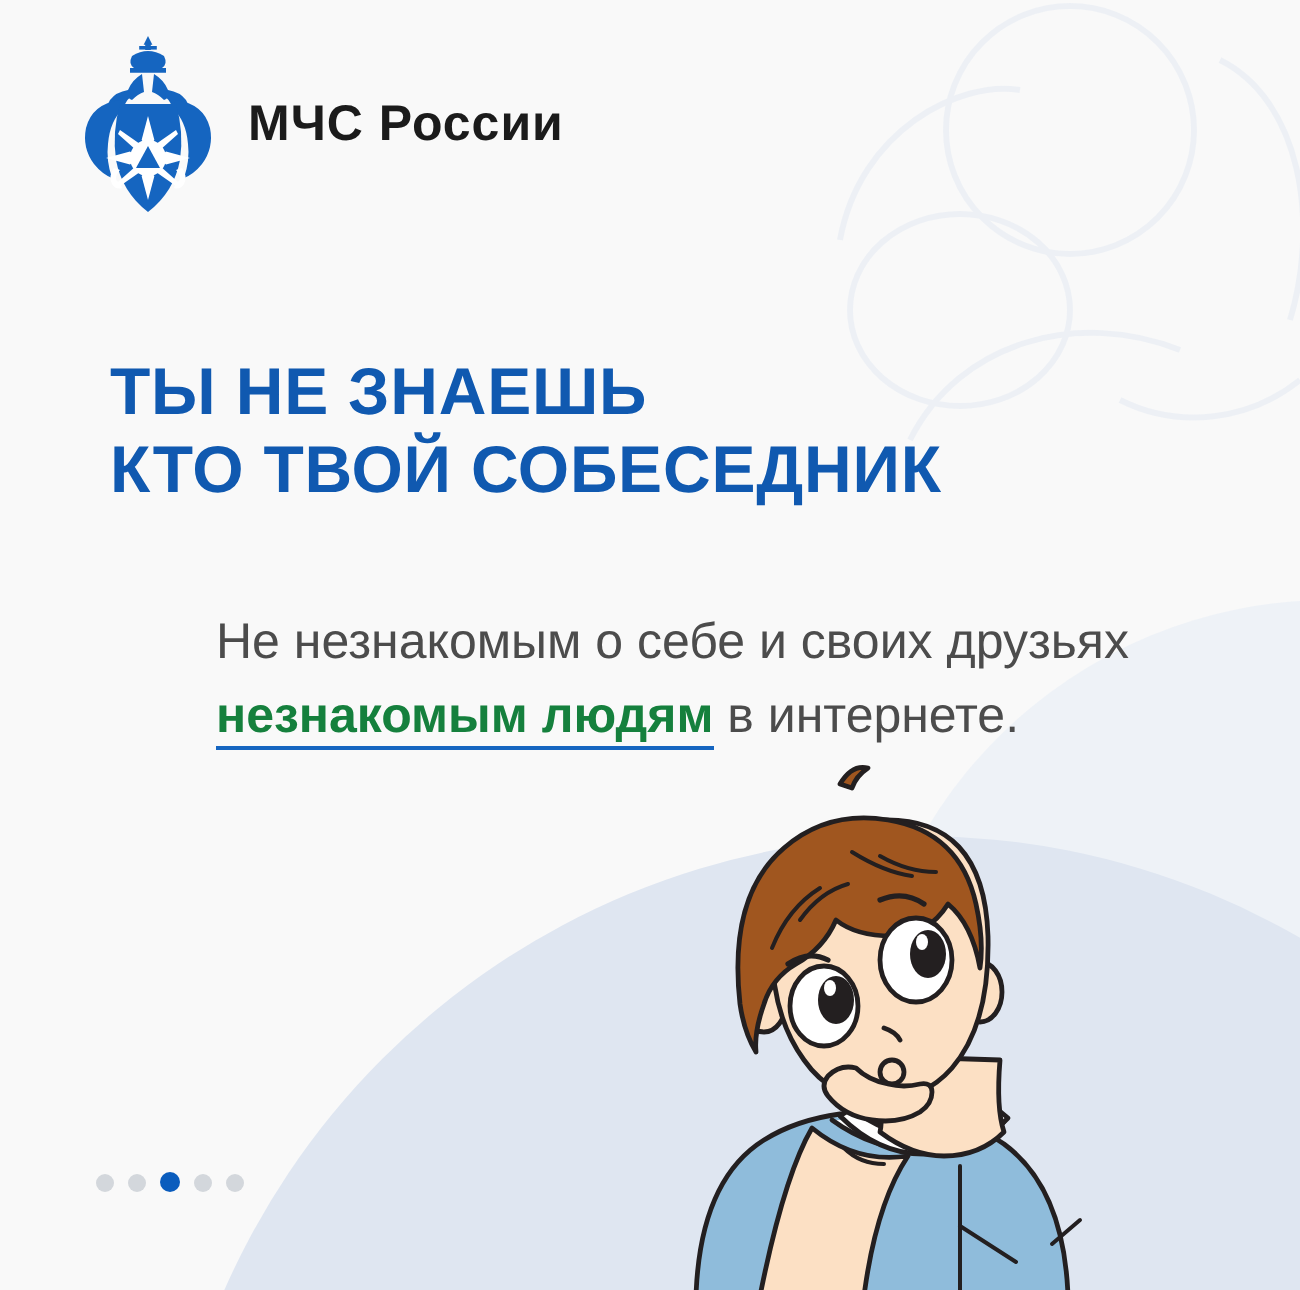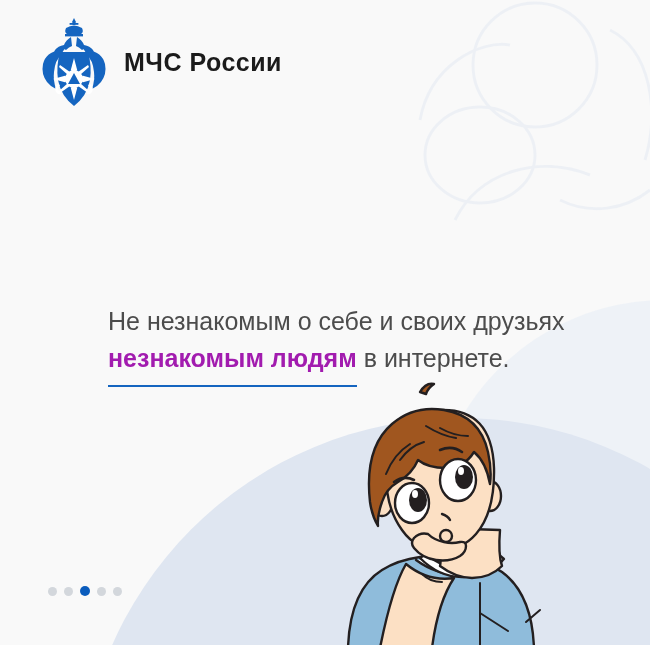--- a/index.html
+++ b/index.html
@@ -164,6 +164,7 @@
   </div>
 
   <h1 class="headline">
+    <span class="l1">ТЫ НЕ ЗНАЕШЬ</span>
   </h1>
 
   <p class="body-copy"><span>Не незнакомым о себе и своих друзьях </span><span class="hl">незнакомым людям</span><span> в интернете.</span></p>

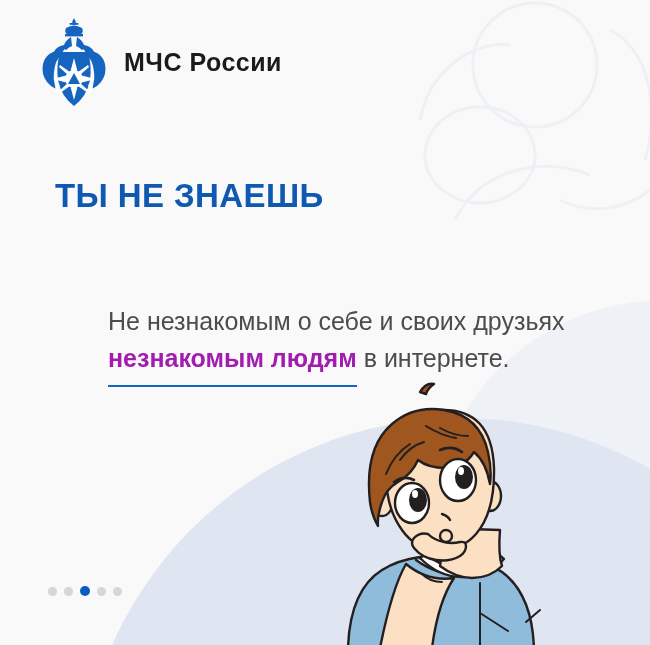--- a/index.html
+++ b/index.html
@@ -165,6 +165,7 @@
 
   <h1 class="headline">
     <span class="l1">ТЫ НЕ ЗНАЕШЬ</span>
+    <span class="l2">КТО ТВОЙ СОБЕСЕДНИК</span>
   </h1>
 
   <p class="body-copy"><span>Не незнакомым о себе и своих друзьях </span><span class="hl">незнакомым людям</span><span> в интернете.</span></p>

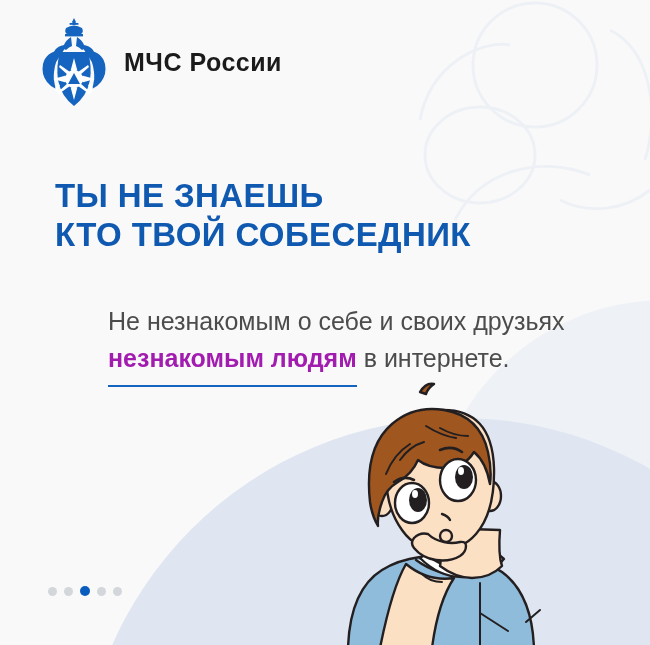--- a/index.html
+++ b/index.html
@@ -72,9 +72,9 @@
     font-weight:normal;
   }
   .hl{
-    color:#a21caf;font-weight:bold;
+    color:#15803d;font-weight:bold;
     border-bottom:2px solid #1565c0;
-    padding-bottom:13px;
+    padding-bottom:1px;
   }
 
   

